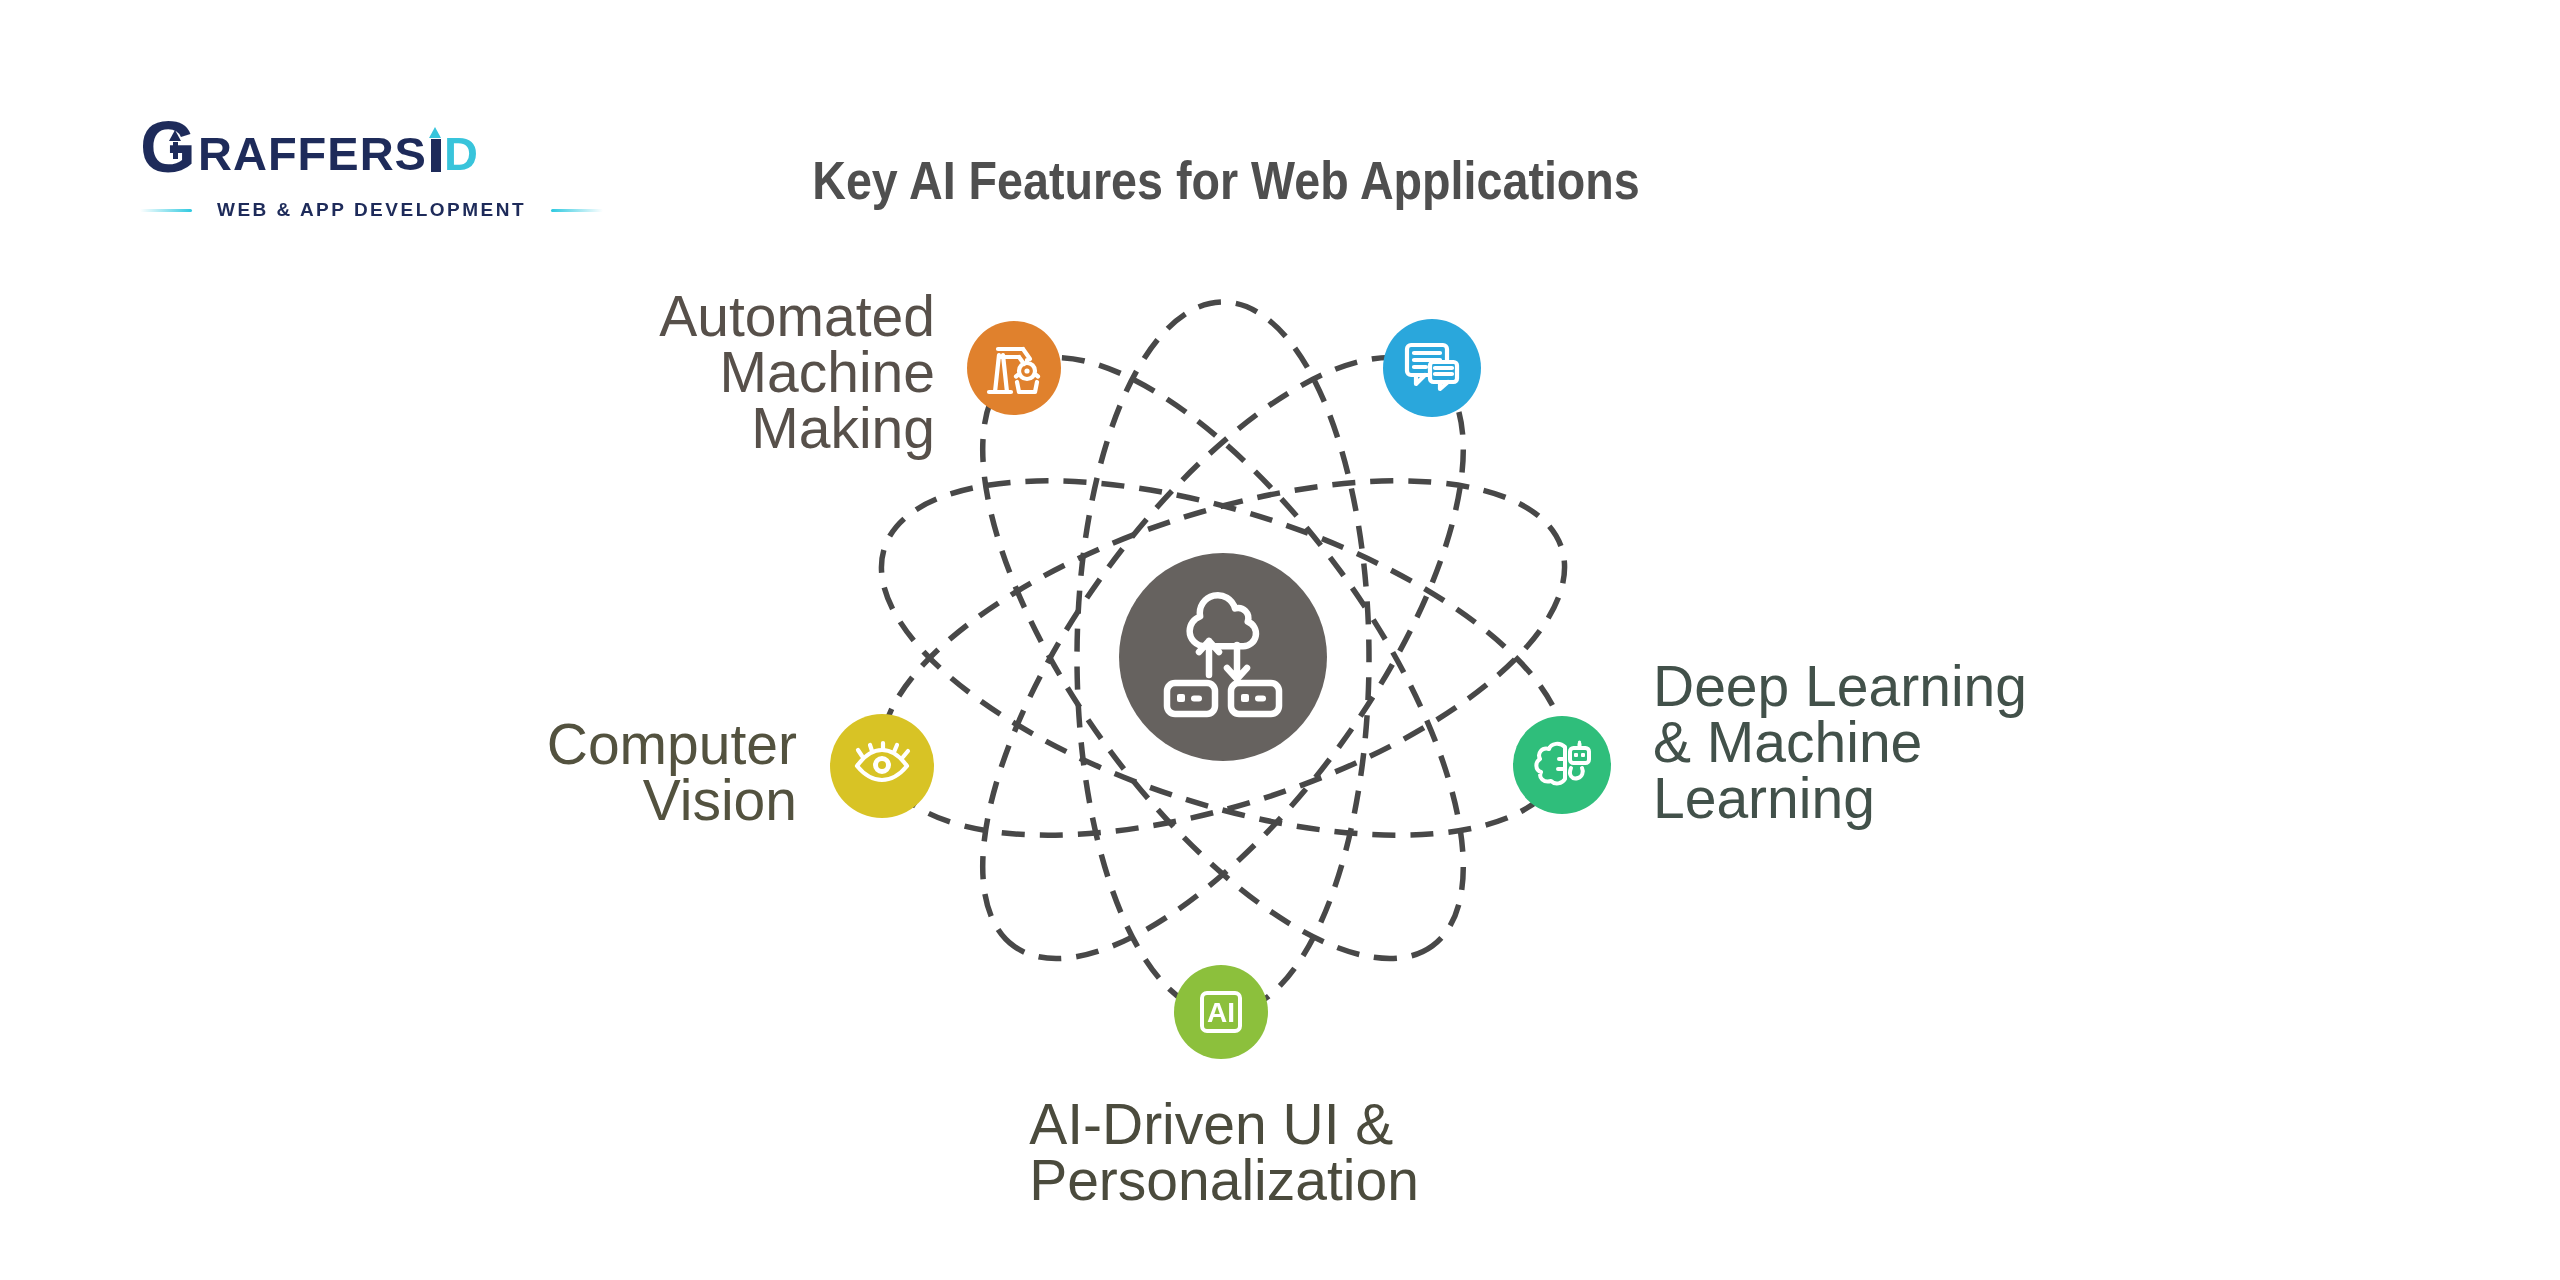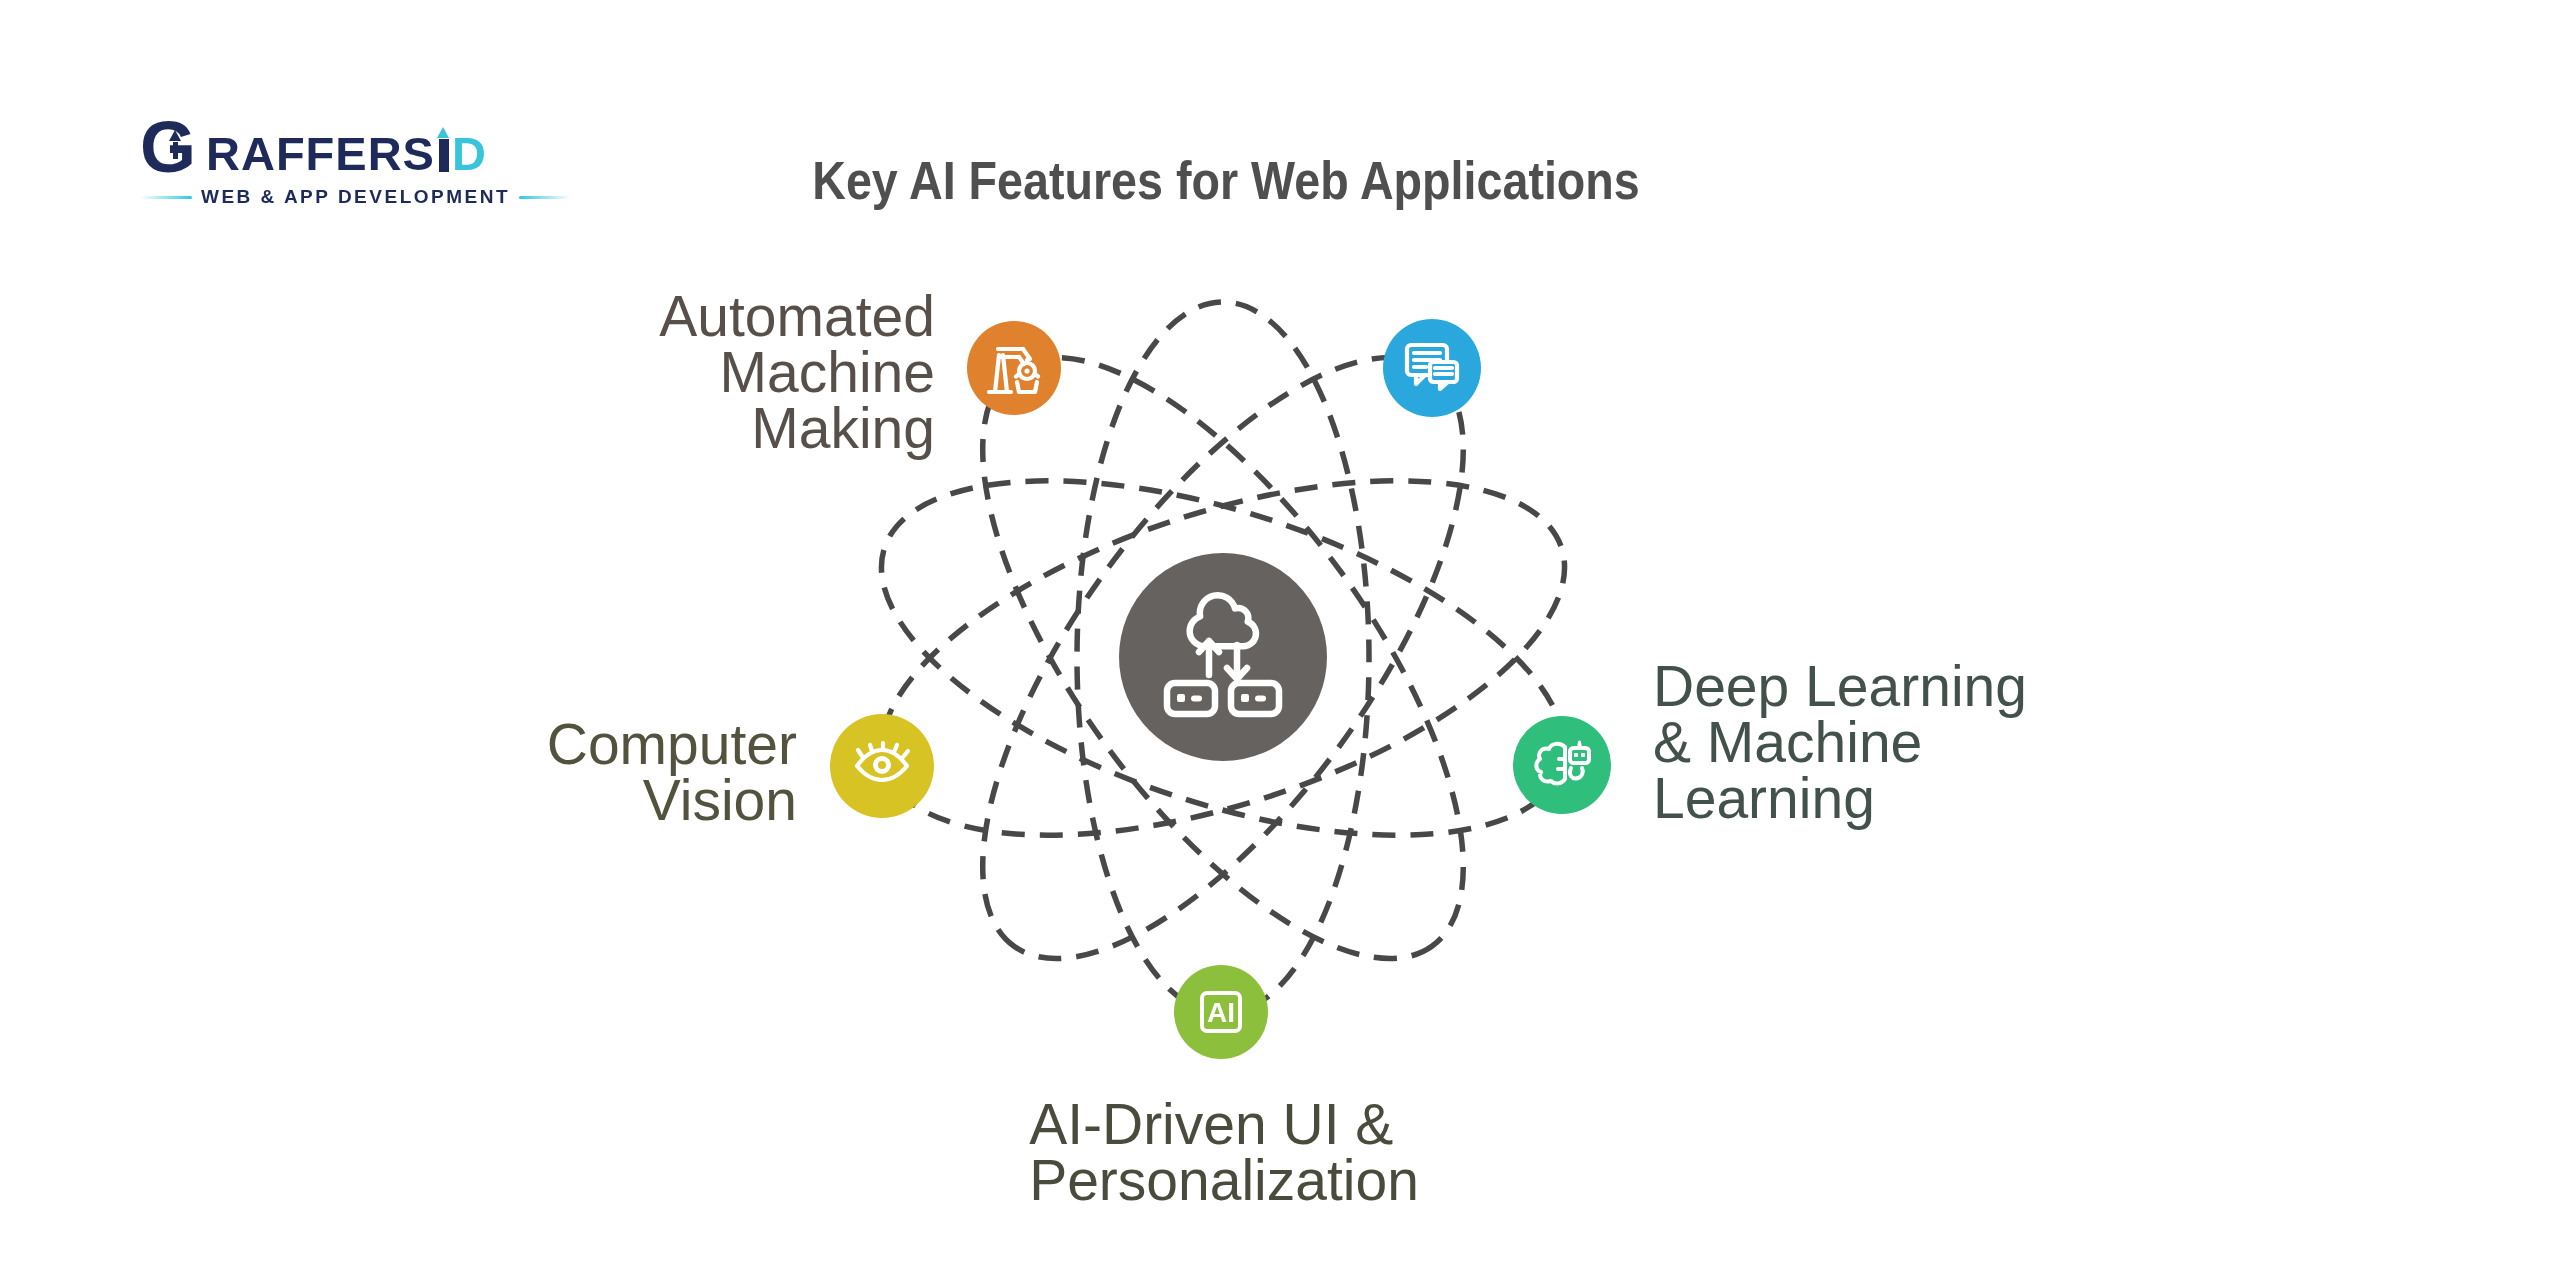--- a/index.html
+++ b/index.html
@@ -13,7 +13,7 @@
   .lh-tip{position:absolute;left:29px;top:12px;width:0;height:0;
           border-left:6px solid transparent;border-right:6px solid transparent;
           border-bottom:11px solid #1e2b5a;}
-  .logo-rest{font-size:47px;font-weight:bold;line-height:0.78;color:#1e2b5a;letter-spacing:1px;margin-left:10px;}
+  .logo-rest{font-size:47px;font-weight:bold;line-height:0.78;color:#1e2b5a;letter-spacing:1px;margin-left:2px;}
   .logo-i{width:10px;height:33px;background:#1e2b5a;position:relative;margin:0 3px 1px 4px;}
   .pencil-tip{position:absolute;left:-1.5px;top:-12px;width:0;height:0;
           border-left:6.5px solid transparent;border-right:6.5px solid transparent;

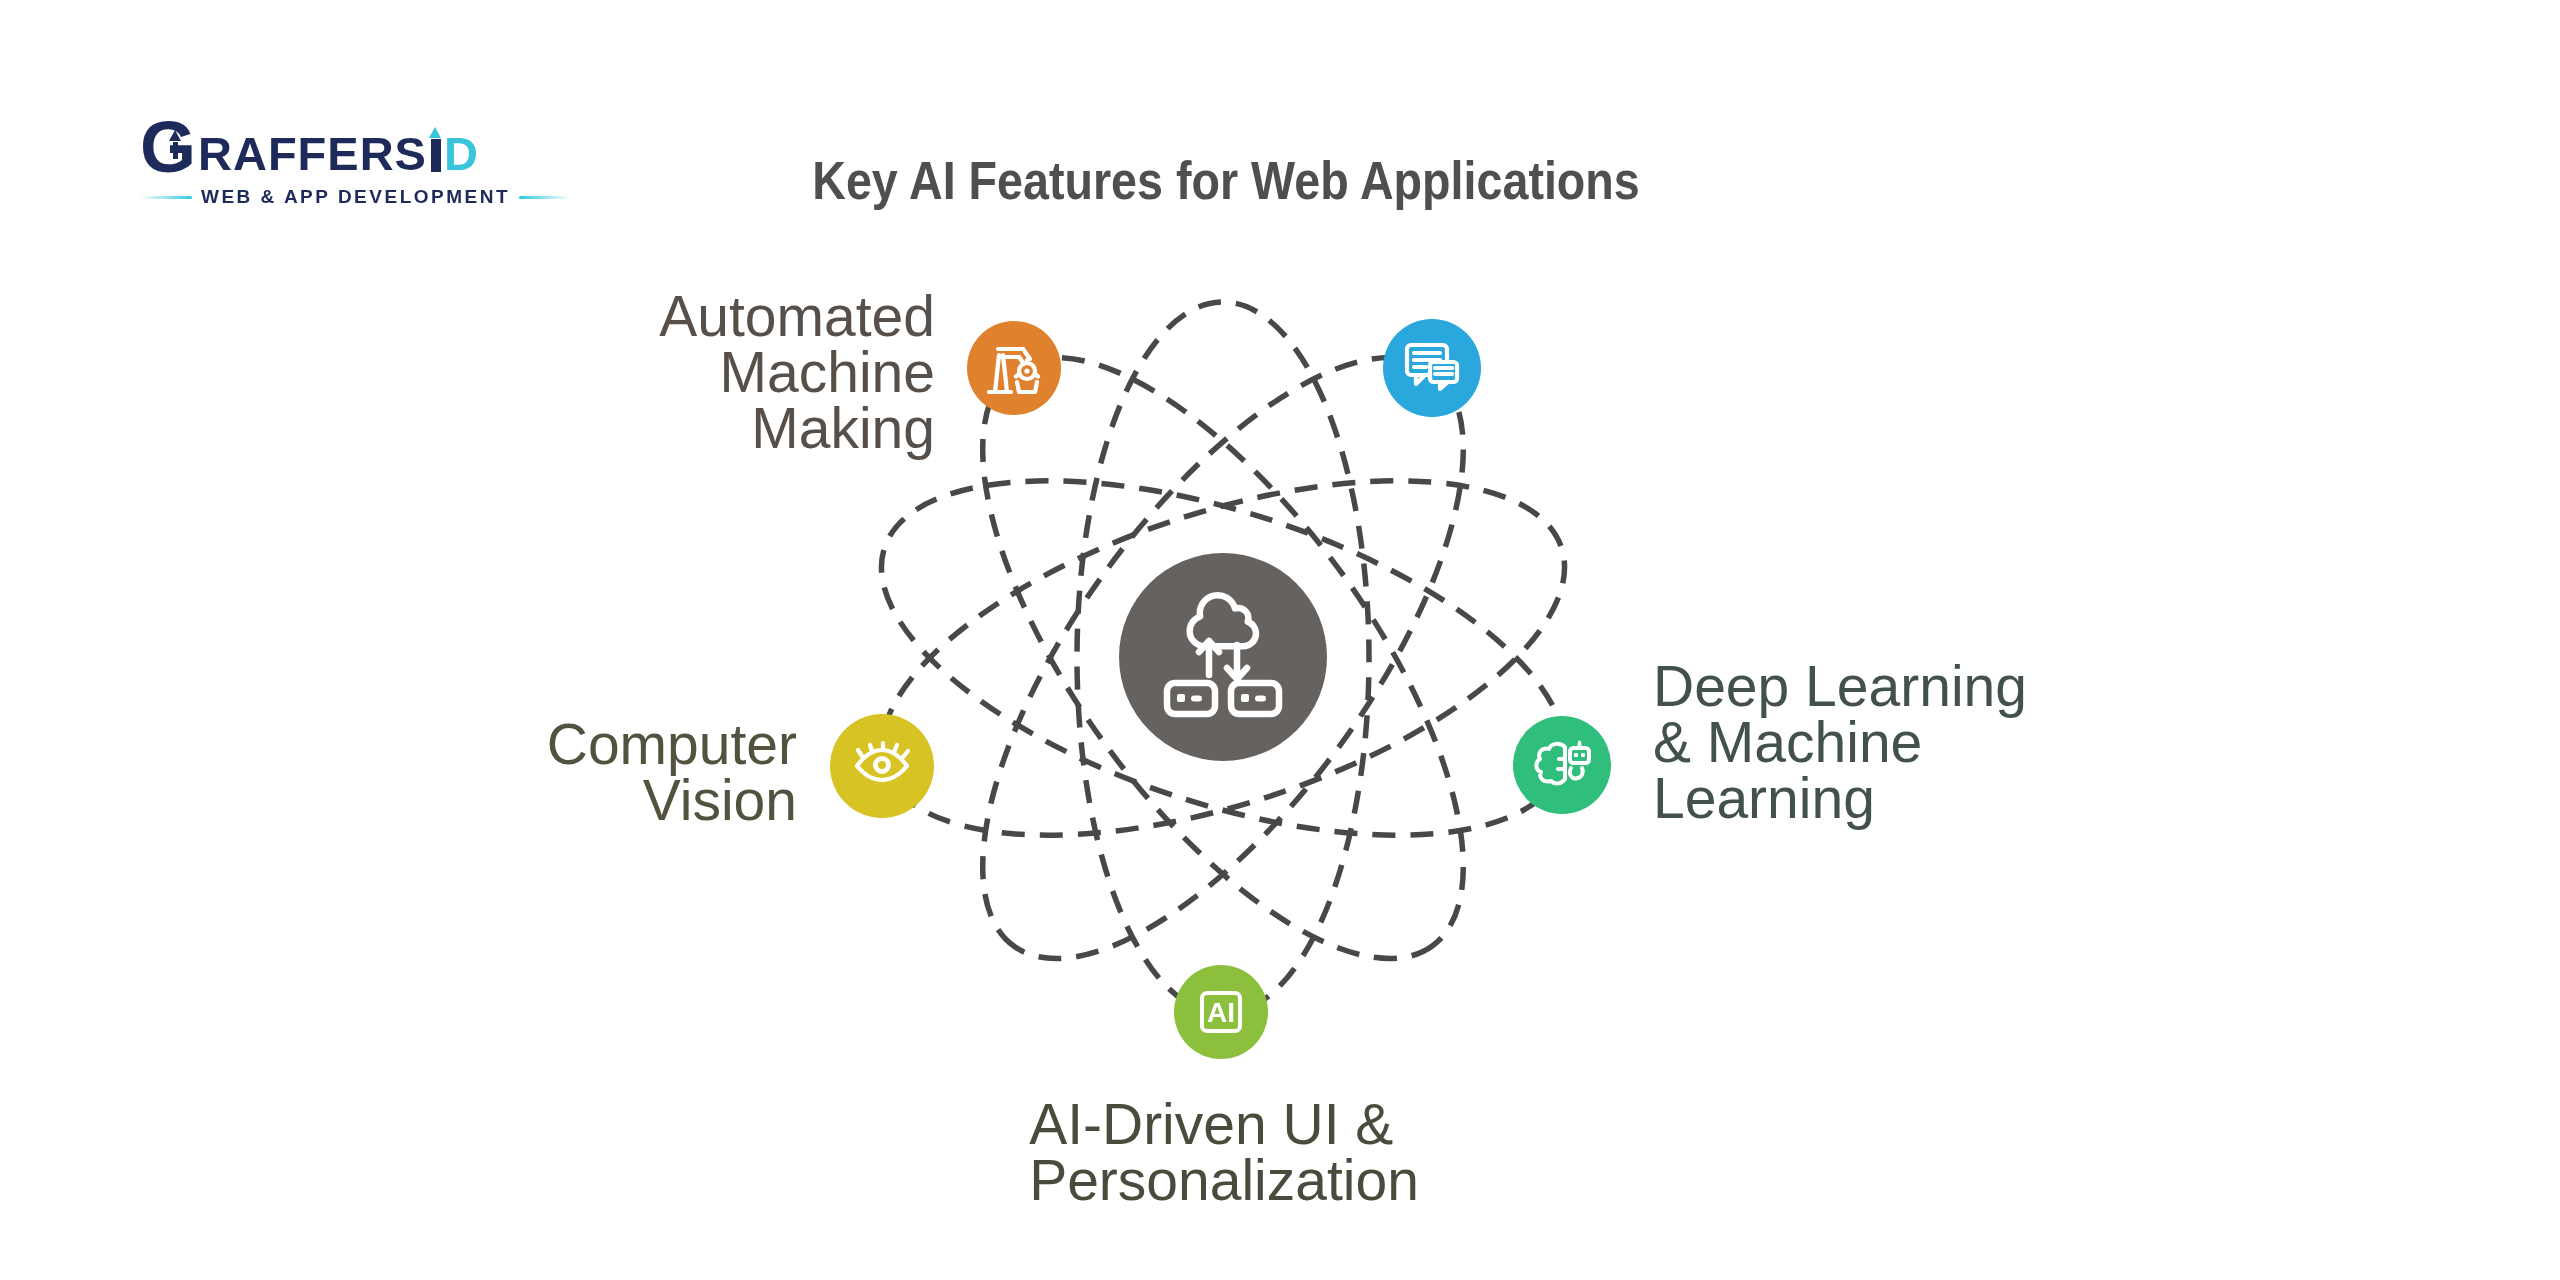--- a/index.html
+++ b/index.html
@@ -19,7 +19,7 @@
           border-left:6.5px solid transparent;border-right:6.5px solid transparent;
           border-bottom:11px solid #38c4db;}
   .logo-d{font-size:47px;font-weight:bold;line-height:0.78;color:#38c4db;}
-  .tagline-row{display:flex;align-items:center;margin-top:13px;gap:9px;}
+  .tagline-row{display:flex;align-items:center;margin-top:26px;gap:25px;}
   .tl-line{height:3px;width:52px;border-radius:2px;}
   .tl-left{background:linear-gradient(to left,#2ec9e0,rgba(46,201,224,0));}
   .tl-right{background:linear-gradient(to right,#2ec9e0,rgba(46,201,224,0));}

